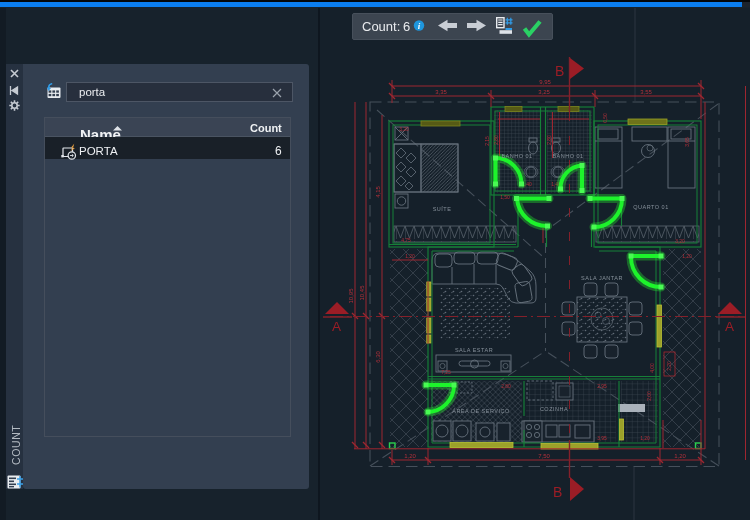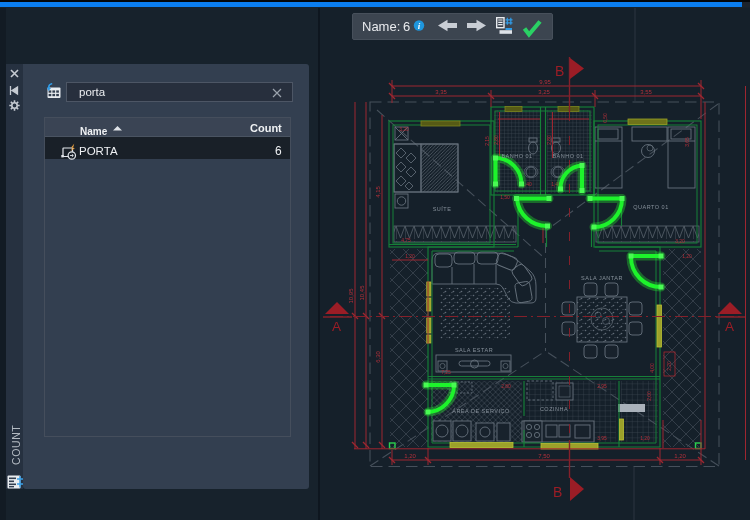--- a/index.html
+++ b/index.html
@@ -315,7 +315,7 @@
 
   <div class="abs" style="left:352px;top:13px;width:201px;height:27px;background:#3c4550;
        border:1px solid #47505b;border-radius:2px;box-sizing:border-box;"></div>
-  <div class="abs" style="left:362px;top:19px;color:#e9ebee;font-size:13px;">Name:</div>
+  <div class="abs" style="left:362px;top:19px;color:#e9ebee;font-size:13px;">Count:</div>
   <div class="abs" style="left:403px;top:19px;color:#e9ebee;font-size:13px;">6</div>
   <svg class="abs" style="left:410px;top:16px;" width="145" height="24">
     <circle cx="9" cy="9.5" r="5.2" fill="#1e96dd"></circle>

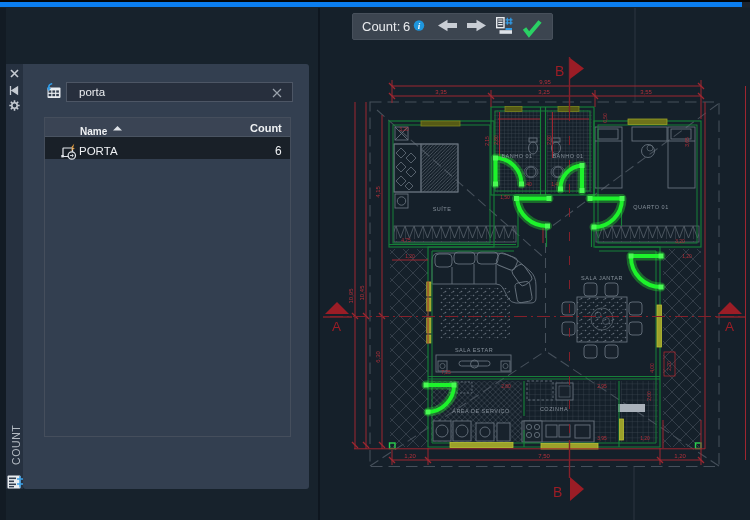--- a/index.html
+++ b/index.html
@@ -385,7 +385,7 @@
 
   <div class="abs" style="left:44px;top:117px;width:247px;height:320px;border:1px solid #454e5c;box-sizing:border-box;background:#333f50;"></div>
   <div class="abs" style="left:45px;top:118px;width:245px;height:19px;background:#3a4454;border-bottom:1px solid #4a5462;box-sizing:border-box;"></div>
-  <div class="abs" style="left:80px;top:126px;color:#f0f2f4;font-size:10px;font-weight:bold;">Name</div>
+  <div class="abs" style="left:80px;top:126px;color:#f0f2f4;font-size:15px;font-weight:bold;">Name</div>
   <svg class="abs" style="left:112px;top:125px;" width="11" height="7">
       <path d="M1 5.5 L5.5 1 L10 5.5 Z" fill="#dfe3e8"></path>
     </svg>

